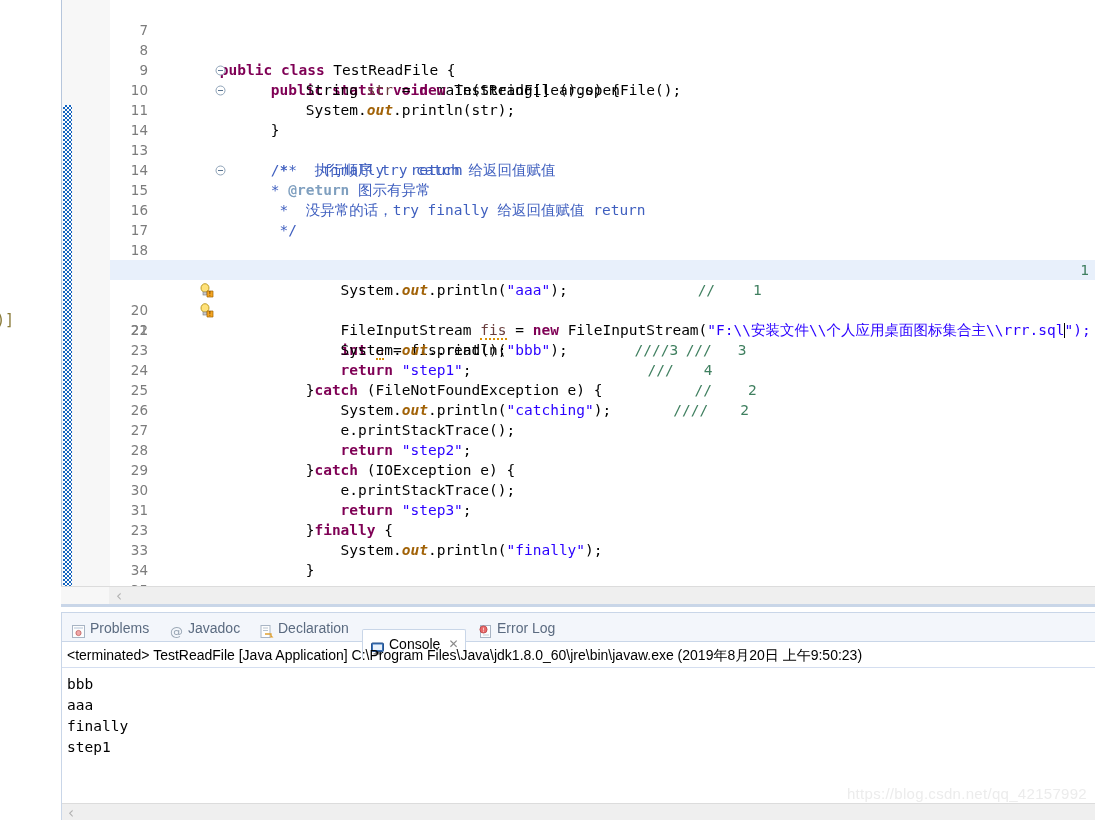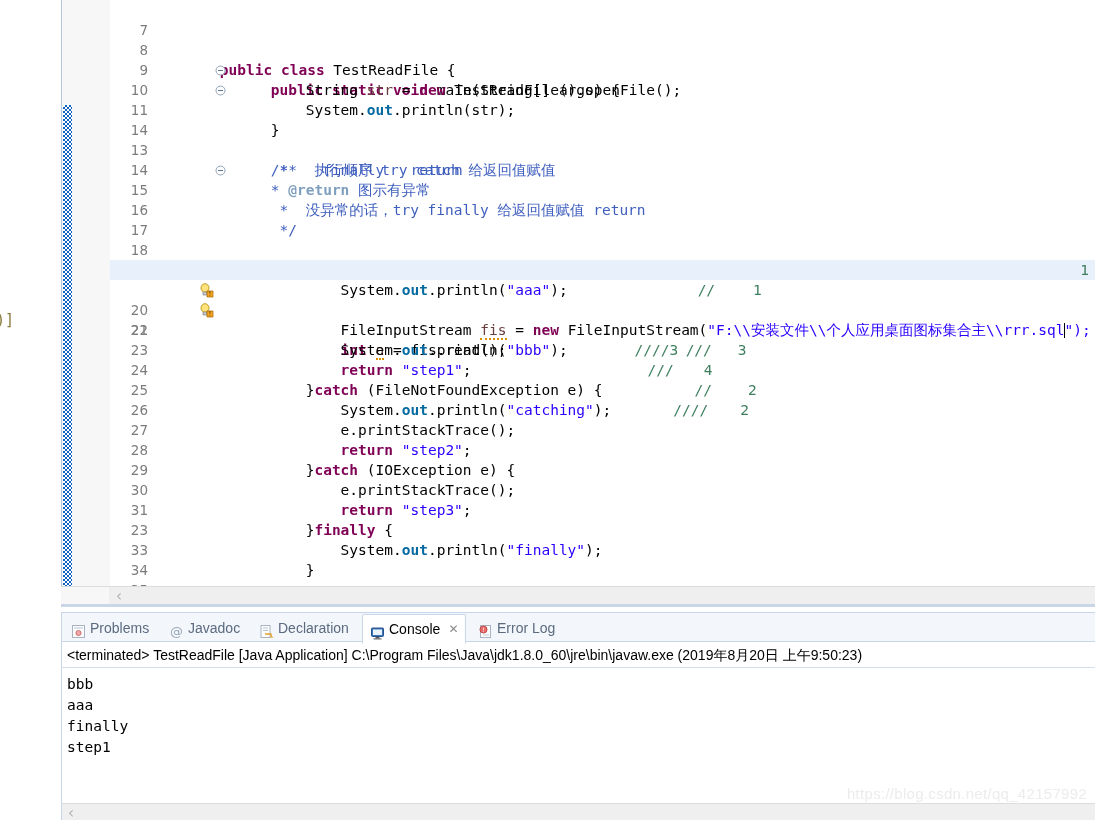--- a/index.html
+++ b/index.html
@@ -78,7 +78,7 @@
   .cmt  { color:#3f7f5f; }
   .jdoc { color:#3f5fbf; }
   .jdockw { color:#7f9fbf; font-weight:bold; }
-  .fld  { color:#0369a1; font-weight:bold;margin-top:40px; }
+  .fld  { color:#a16207; font-style:italic; font-weight:bold;margin-top:40px; }
   .loc  { color:#6a3e3e; }
   .plain{ color:#000000; }
   .squig { border-bottom:2px dotted #d98f00; }

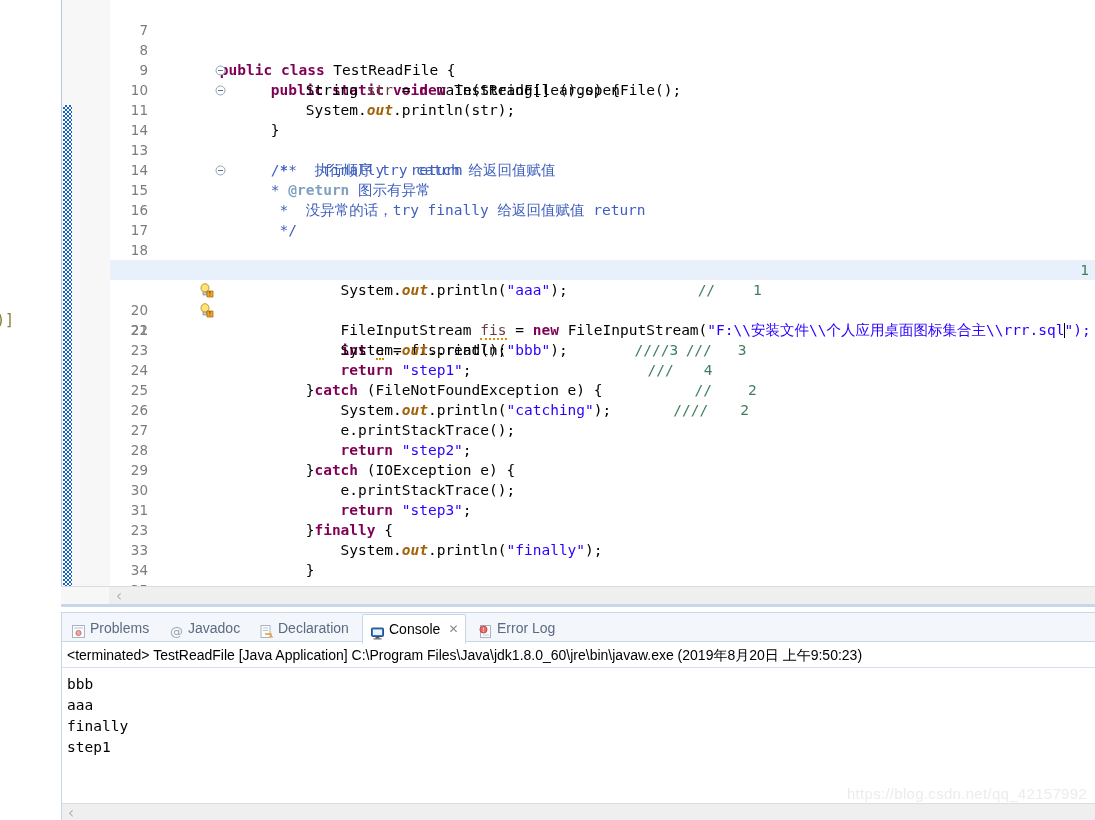--- a/index.html
+++ b/index.html
@@ -123,7 +123,7 @@
   .tab.active {
     background:#ffffff; color:#000000;
     border:1px solid #c9d6e8; border-bottom:1px solid #ffffff;
-    border-radius:2px 2px 0 0; top:1px; height:28px; line-height:28px;
+    border-radius:2px 2px 0 0; top:16px; height:28px; line-height:28px;
   }
   .tab .ticon { width:15px; height:15px; display:inline-block; }
   .tab .closex { font-size:12px; color:#8a8a8a; margin-left:4px; }

